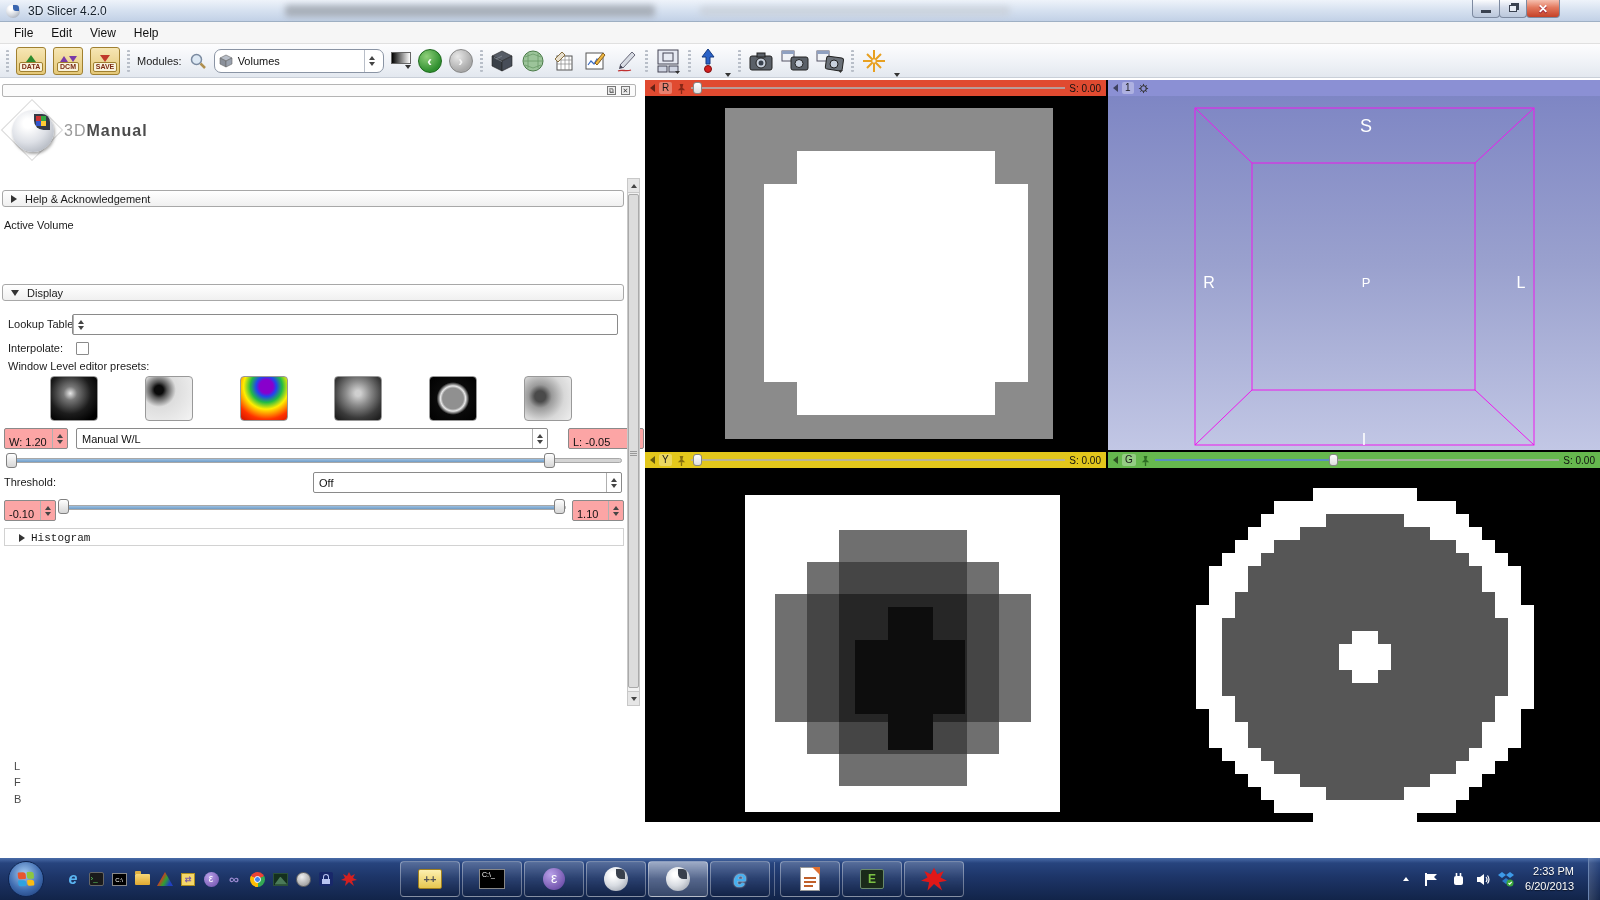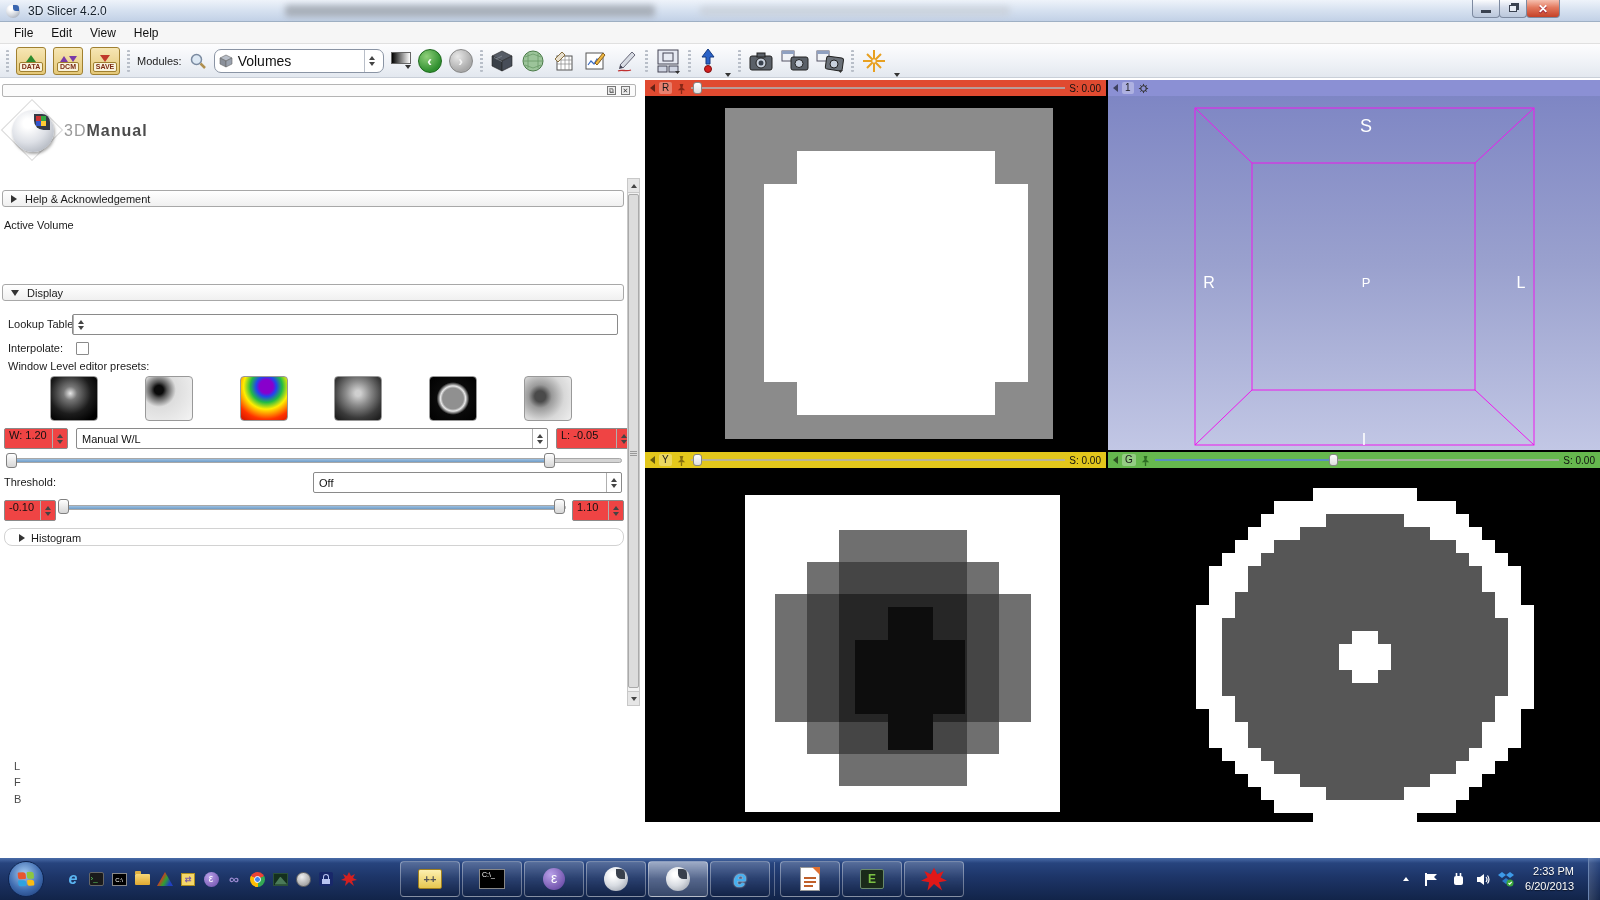--- a/index.html
+++ b/index.html
@@ -50,7 +50,7 @@
   .modules-label { font-size:11px; color:#222; }
   .mod-combo { width:170px; height:24px; background:#fff; border:1px solid #8a94a4; border-radius:7px;
     display:flex; align-items:center; padding:0 4px; gap:5px; position:relative; }
-  .mod-combo .txt { font-size:14px; color:#111; flex:1; }
+  .mod-combo .txt { font-size:11px; color:#111; flex:1; }
   .combo-spin { width:15px; align-self:stretch; border-left:1px solid #b8bec8; display:flex; flex-direction:column; align-items:center; justify-content:center; gap:2px; }
   .tri-u3 { width:0;height:0;border-left:3px solid transparent;border-right:3px solid transparent;border-bottom:4px solid #444; }
   .tri-d3 { width:0;height:0;border-left:3px solid transparent;border-right:3px solid transparent;border-top:4px solid #444; }

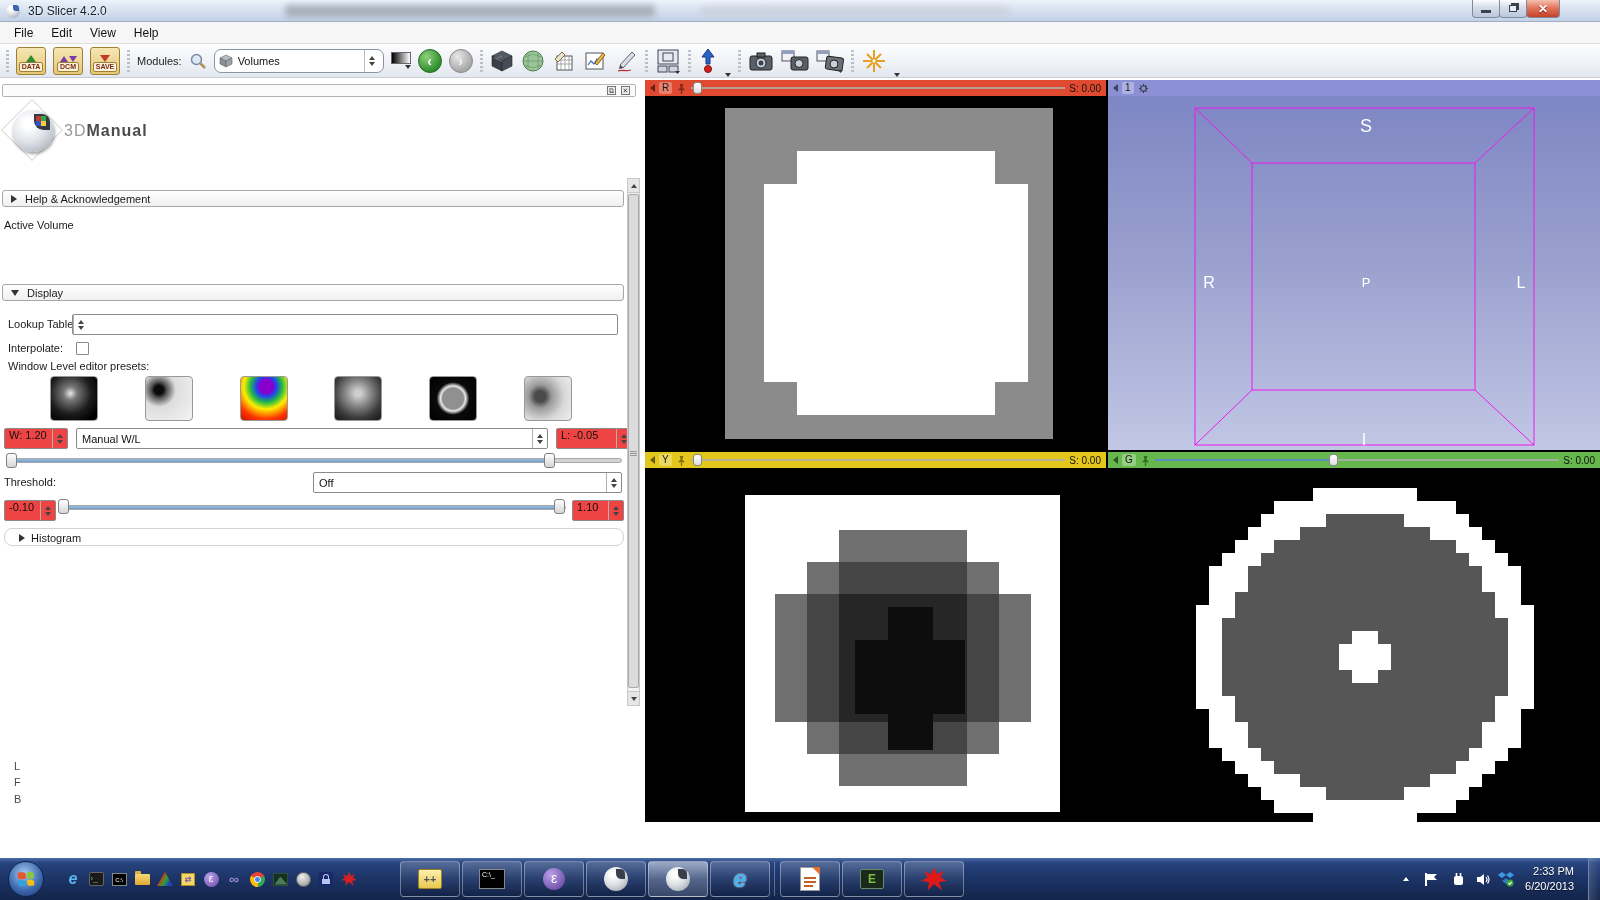--- a/index.html
+++ b/index.html
@@ -85,7 +85,7 @@
   .flabel { font-size:11px; color:#1a1a1a; }
   .combo { height:21px; background:#fff; border:1px solid #8a8a8a; border-radius:2px; display:flex; align-items:center; }
   .combo .txt { font-size:11px; color:#111; padding-left:5px; flex:1; }
-  .spinbox { height:21px; background:#ef4444; border:1px solid #8a8a8a; border-radius:2px; display:flex; align-items:flex-start; }
+  .spinbox { height:21px; background:#fca5a5; border:1px solid #8a8a8a; border-radius:2px; display:flex; align-items:flex-end; }
   .spinbox .txt { font-size:11px; color:#111; padding-left:4px; flex:1; }
   .spin-arrows { width:15px; align-self:stretch; border-left:1px solid #b0b0b0; display:flex; flex-direction:column; align-items:center; justify-content:center; gap:2px; }
   .checkbox { width:13px; height:13px; border:1px solid #8a8a8a; background:#fff; border-radius:1px; }

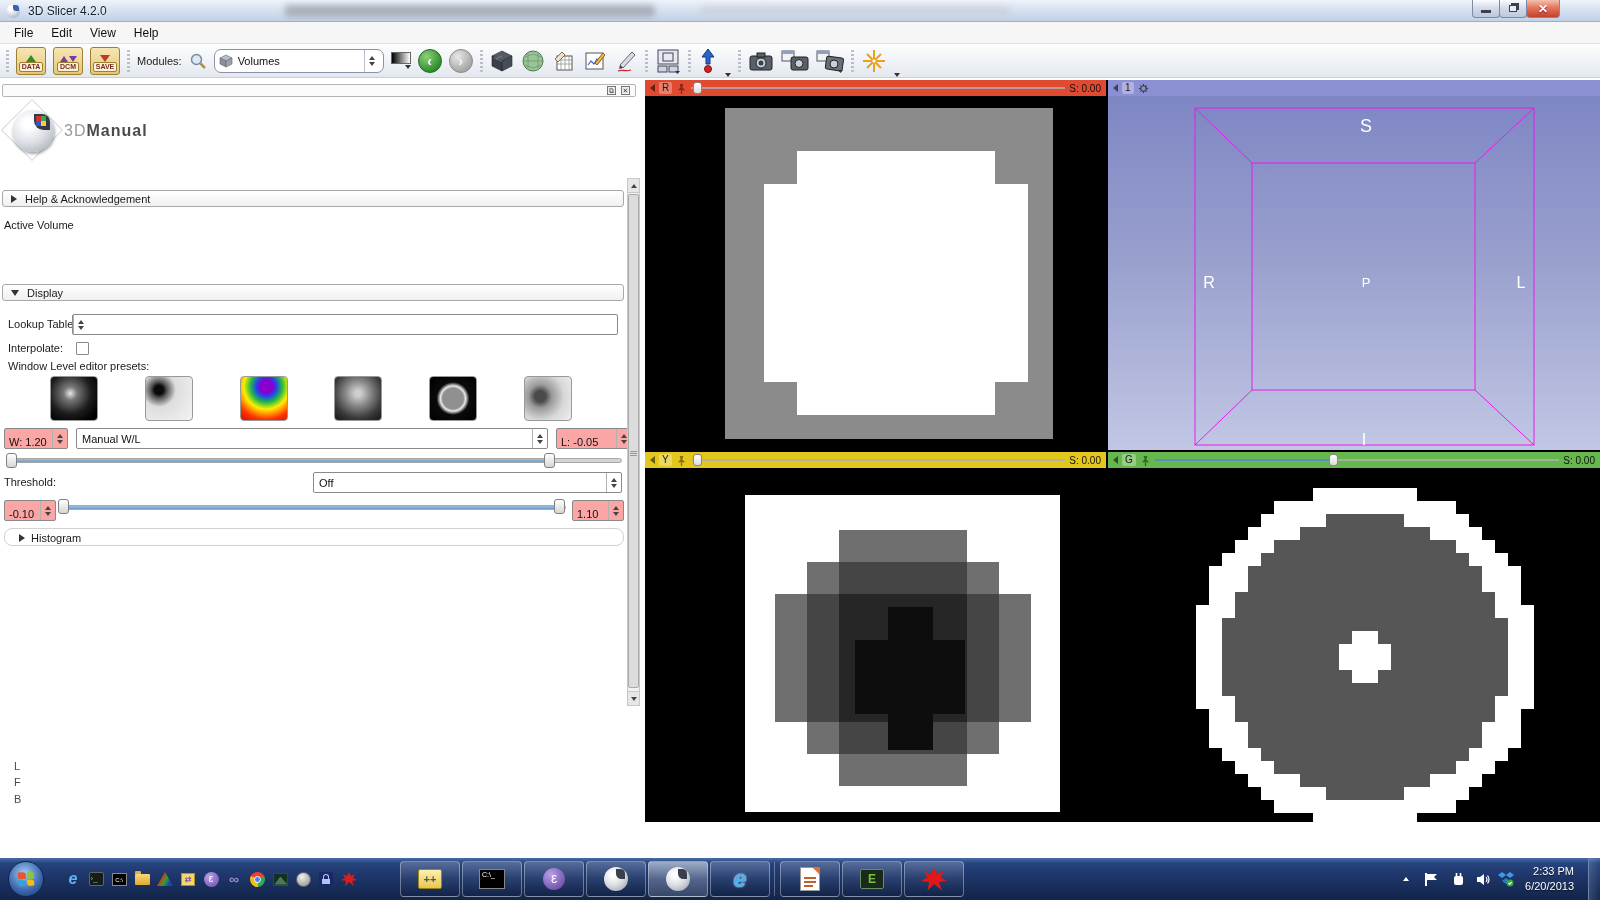--- a/index.html
+++ b/index.html
@@ -358,7 +358,7 @@
             <i class="tri-d3"></i>
           </div>
       </div>
-      <div class="abs spinbox" style="left:556px;top:350px;width:76px;">
+      <div class="abs spinbox" style="left:568px;top:350px;width:76px;">
         <span class="txt">L: -0.05</span>
         <div class="spin-arrows">
             <i class="tri-u3"></i>

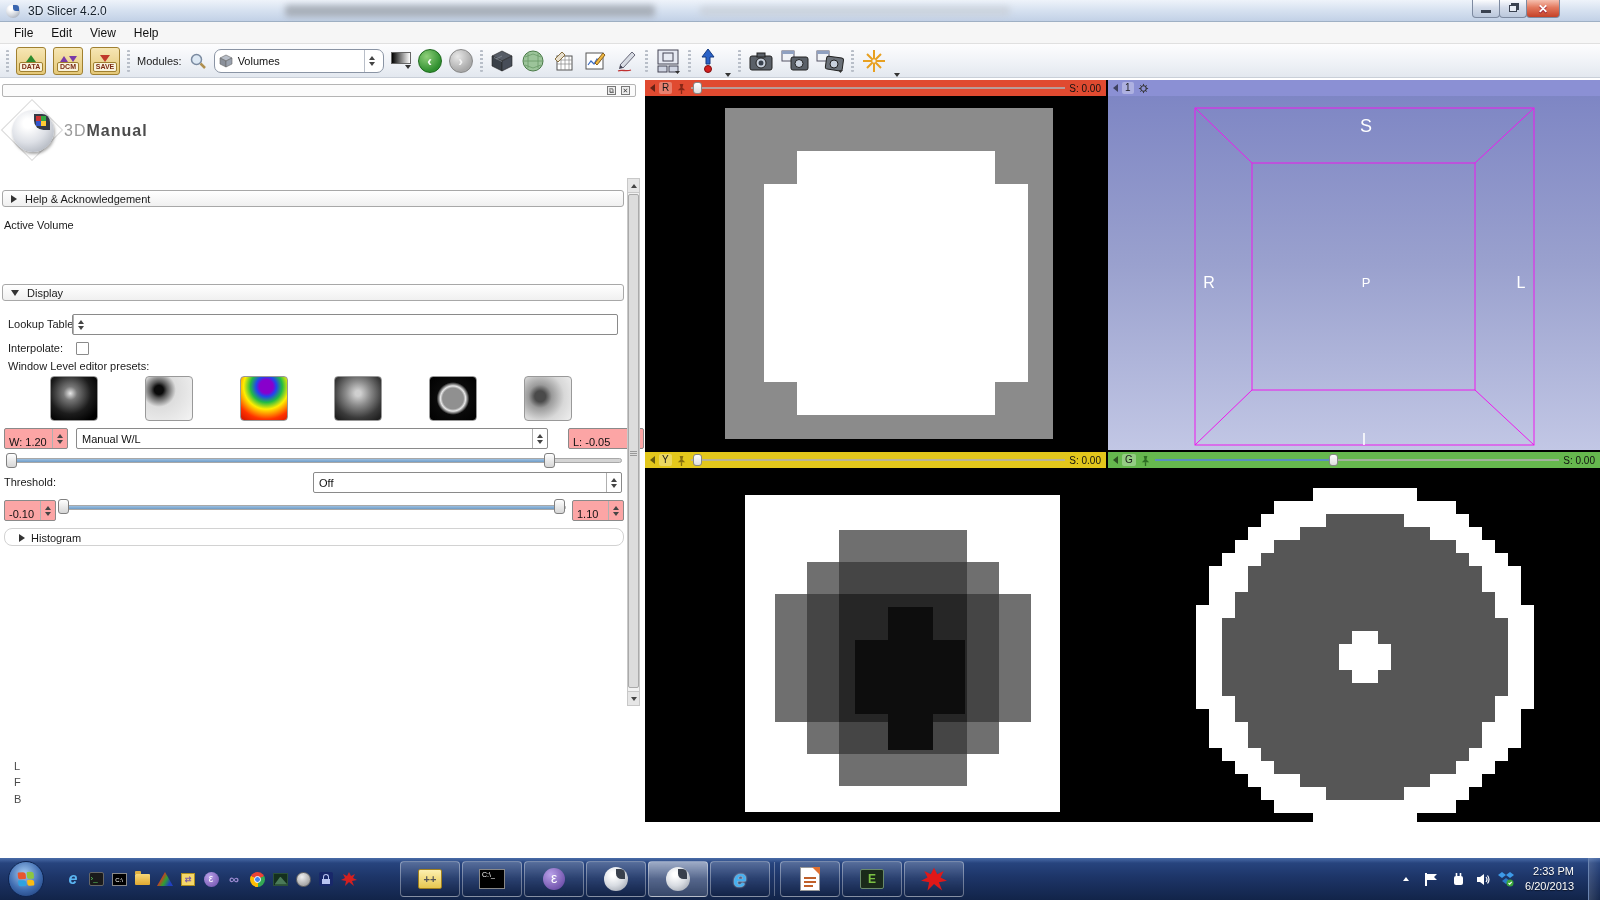--- a/index.html
+++ b/index.html
@@ -102,7 +102,7 @@
   .slider-fill { position:absolute; top:0; bottom:0; background:linear-gradient(#9cc0e2,#6f9cc6); border-radius:3px; }
   .slider-handle { position:absolute; width:11px; height:15px; background:linear-gradient(#ffffff,#d6d6d6); border:1px solid #808080; border-radius:3px; }
 
-  .groovebox { border:1px solid #d2d2d2; box-shadow:inset 0 0 0 1px #fff; border-radius:8px; }
+  .groovebox { border:1px solid #d2d2d2; box-shadow:inset 0 0 0 1px #fff; border-radius:0;font-family:Liberation Mono, monospace; }
   .groove-label { position:absolute; left:10px; top:3px; display:flex; gap:6px; align-items:center; background:#fff; padding:0 4px; }
 
   .vscroll { left:627px; top:100px; width:13px; height:528px; background:#f2f2f2; border:1px solid #c8c8c8; }

